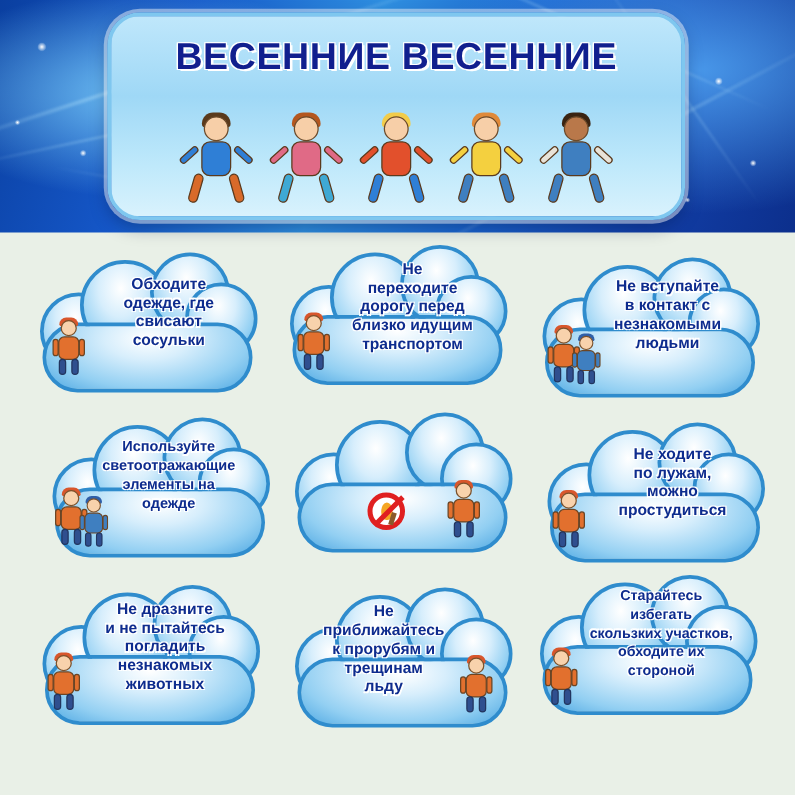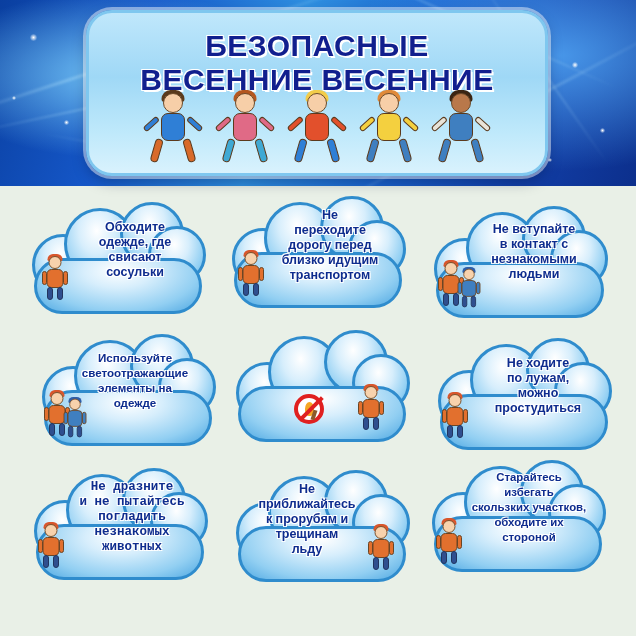--- a/index.html
+++ b/index.html
@@ -212,7 +212,6 @@
 
   <div class="title-plate">
     <div class="title-text">
-      <div>БЕЗОПАСНЫЕ</div>
       <div>ВЕСЕННИЕ ВЕСЕННИЕ</div>
     </div>
 

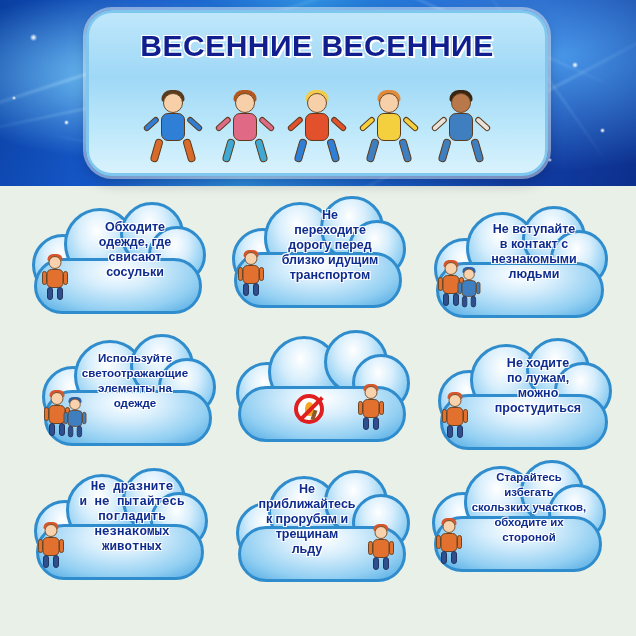--- a/index.html
+++ b/index.html
@@ -411,7 +411,7 @@
       </div>
     </div>
 
-    <div class="cloud shift-right" style="left:30px; top:280px;font-family:Liberation Mono, monospace;">
+    <div class="cloud shift-right" style="left:30px; top:280px;">
       <div class="lobe lb1"></div>
       <div class="lobe lb2"></div>
       <div class="lobe lb3"></div>

